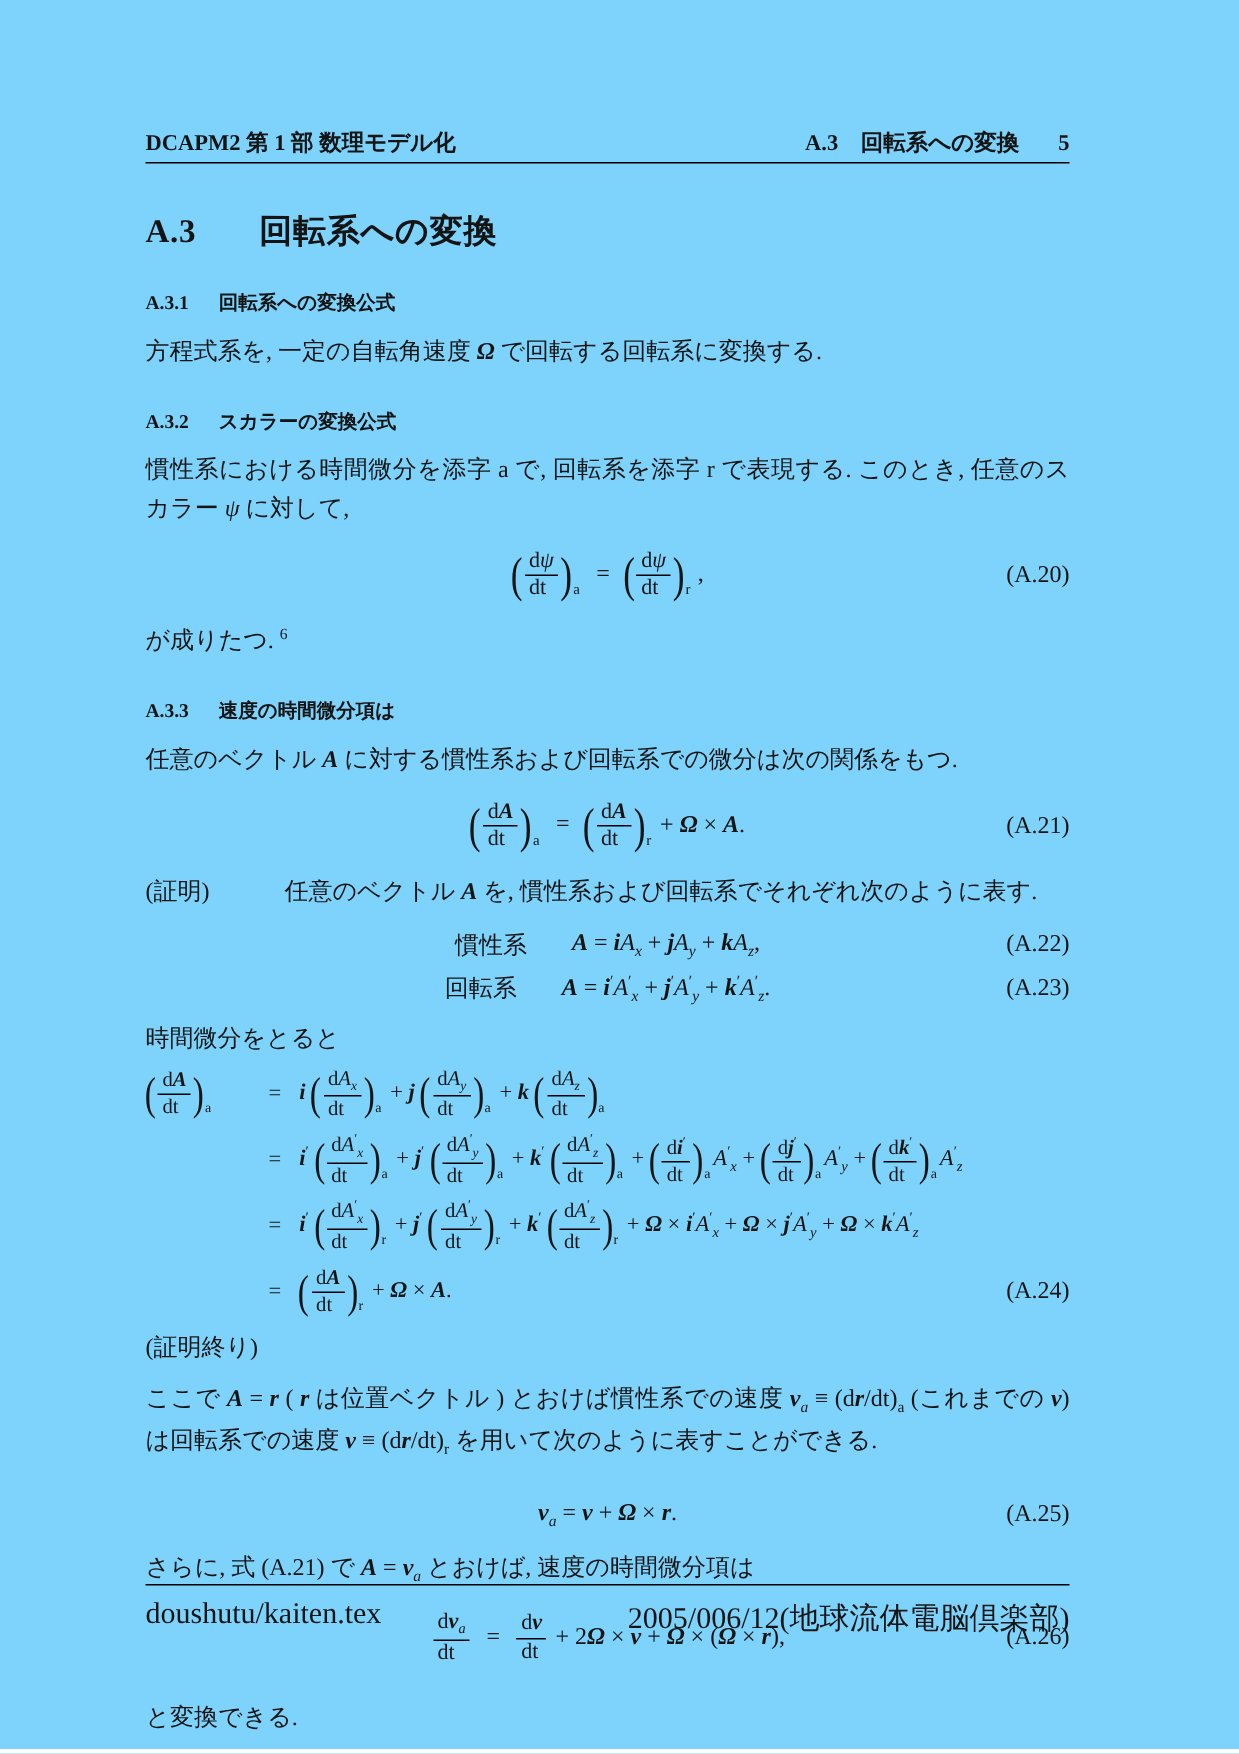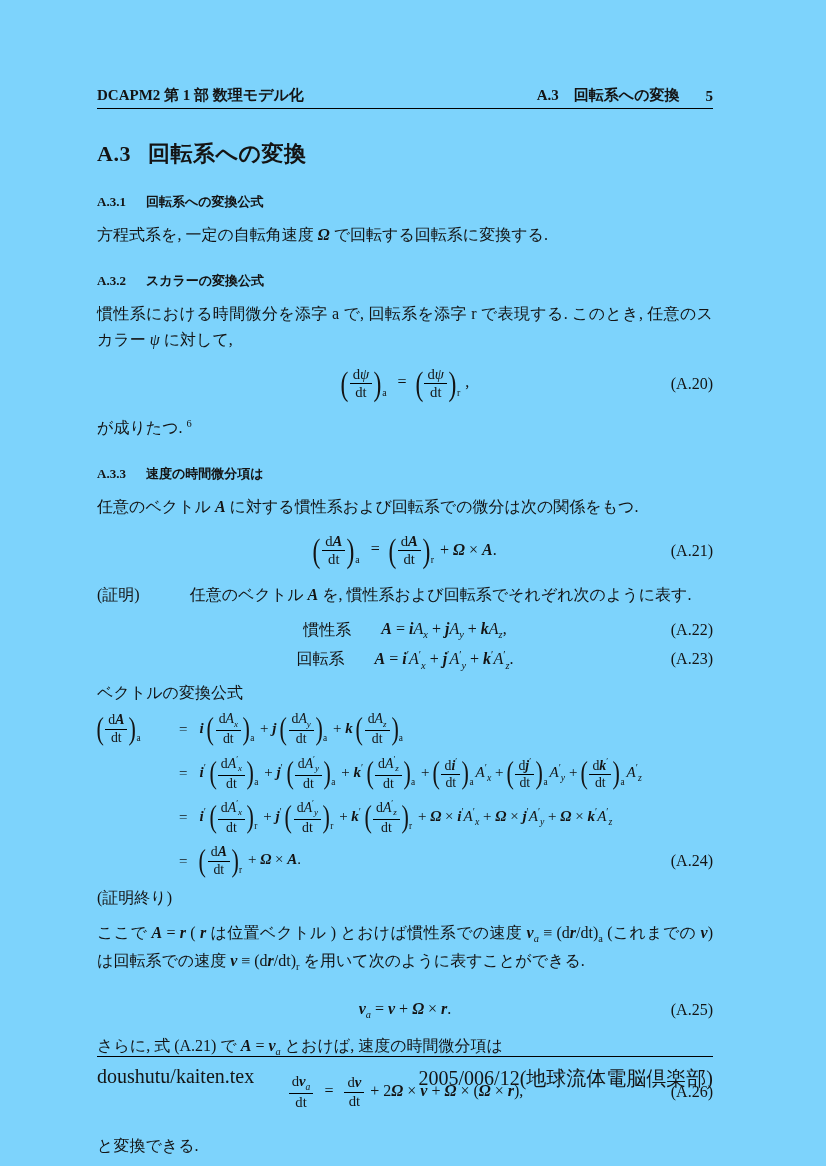--- a/index.html
+++ b/index.html
@@ -15,7 +15,7 @@
 
   
   .sec-title{margin-top:30px;font-size:22px;font-weight:700;letter-spacing:0.5px;}
-  .sec-title .sec-no{margin-right:17px;}
+  .sec-title .sec-no{margin-right:42px;}
   .subsec{margin-top:24px;font-size:13px;font-weight:700;}
   .subsec .sub-no{margin-right:20px;}
 

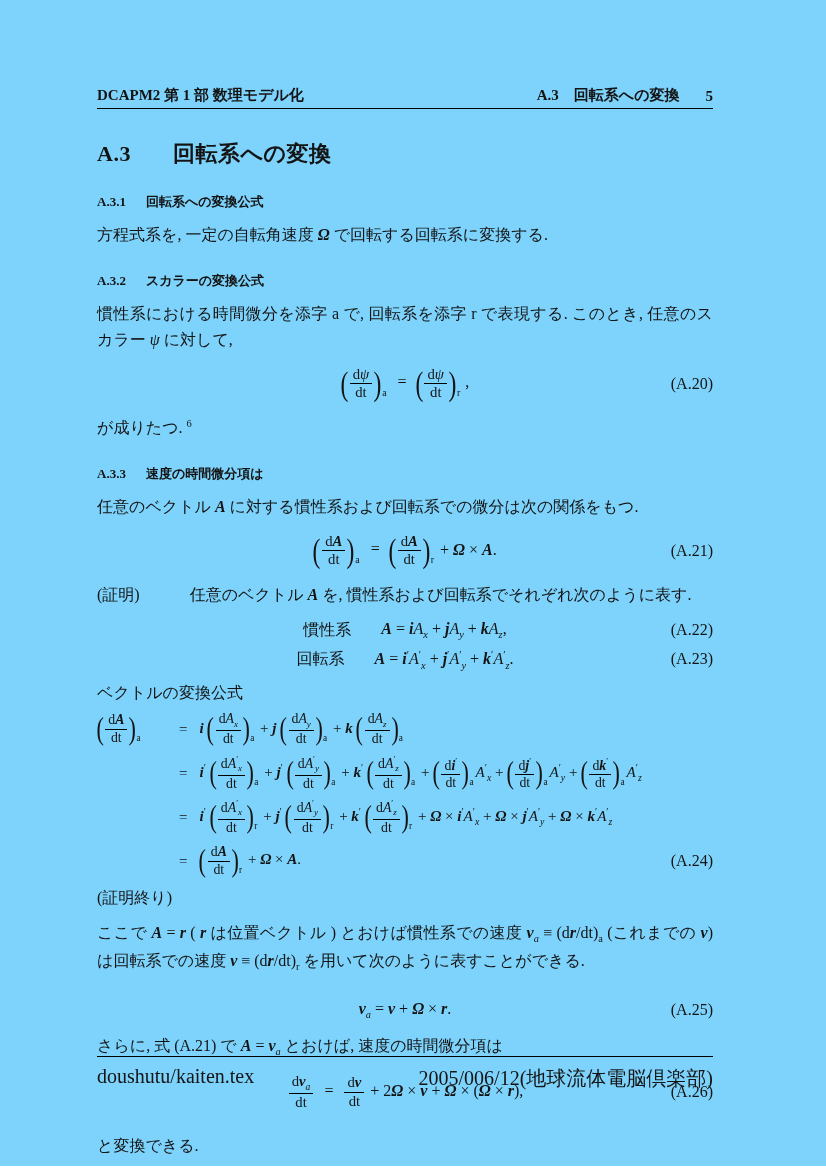--- a/index.html
+++ b/index.html
@@ -26,7 +26,7 @@
   .bv{font-weight:700;font-style:italic;}
   .it{font-style:italic;}
   sub,sup{font-size:0.65em;}
-  .fr{display:inline-flex;flex-direction:column;text-align:center;vertical-align:middle;
+  .fr{display:inline-flex;flex-direction:column;text-align:left;vertical-align:middle;
       margin:0 2px;line-height:1.05;font-size:0.92em;font-style:normal;}
   .fr .nu{border-bottom:1px solid #000;padding:0 3px 1px;}
   .fr .de{padding:1px 3px 0;}

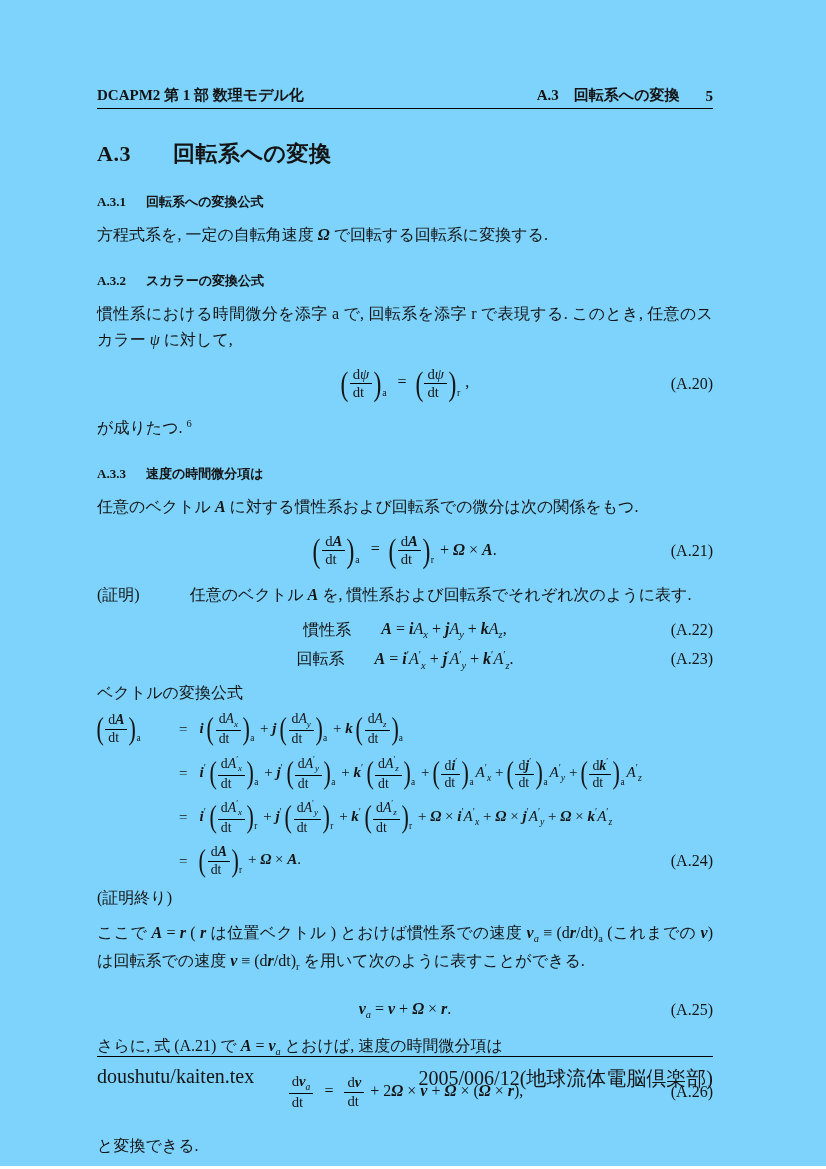--- a/index.html
+++ b/index.html
@@ -132,7 +132,7 @@
       <span class="eqtag">(A.23)</span>
     </div>
 
-    <div class="para" style="margin-top:8px">ベクトルの変換公式</div>
+    <div class="para" style="margin-top:8px">時間微分をとると</div>
 
     <div style="margin-top:2px">
       <div class="dline">

